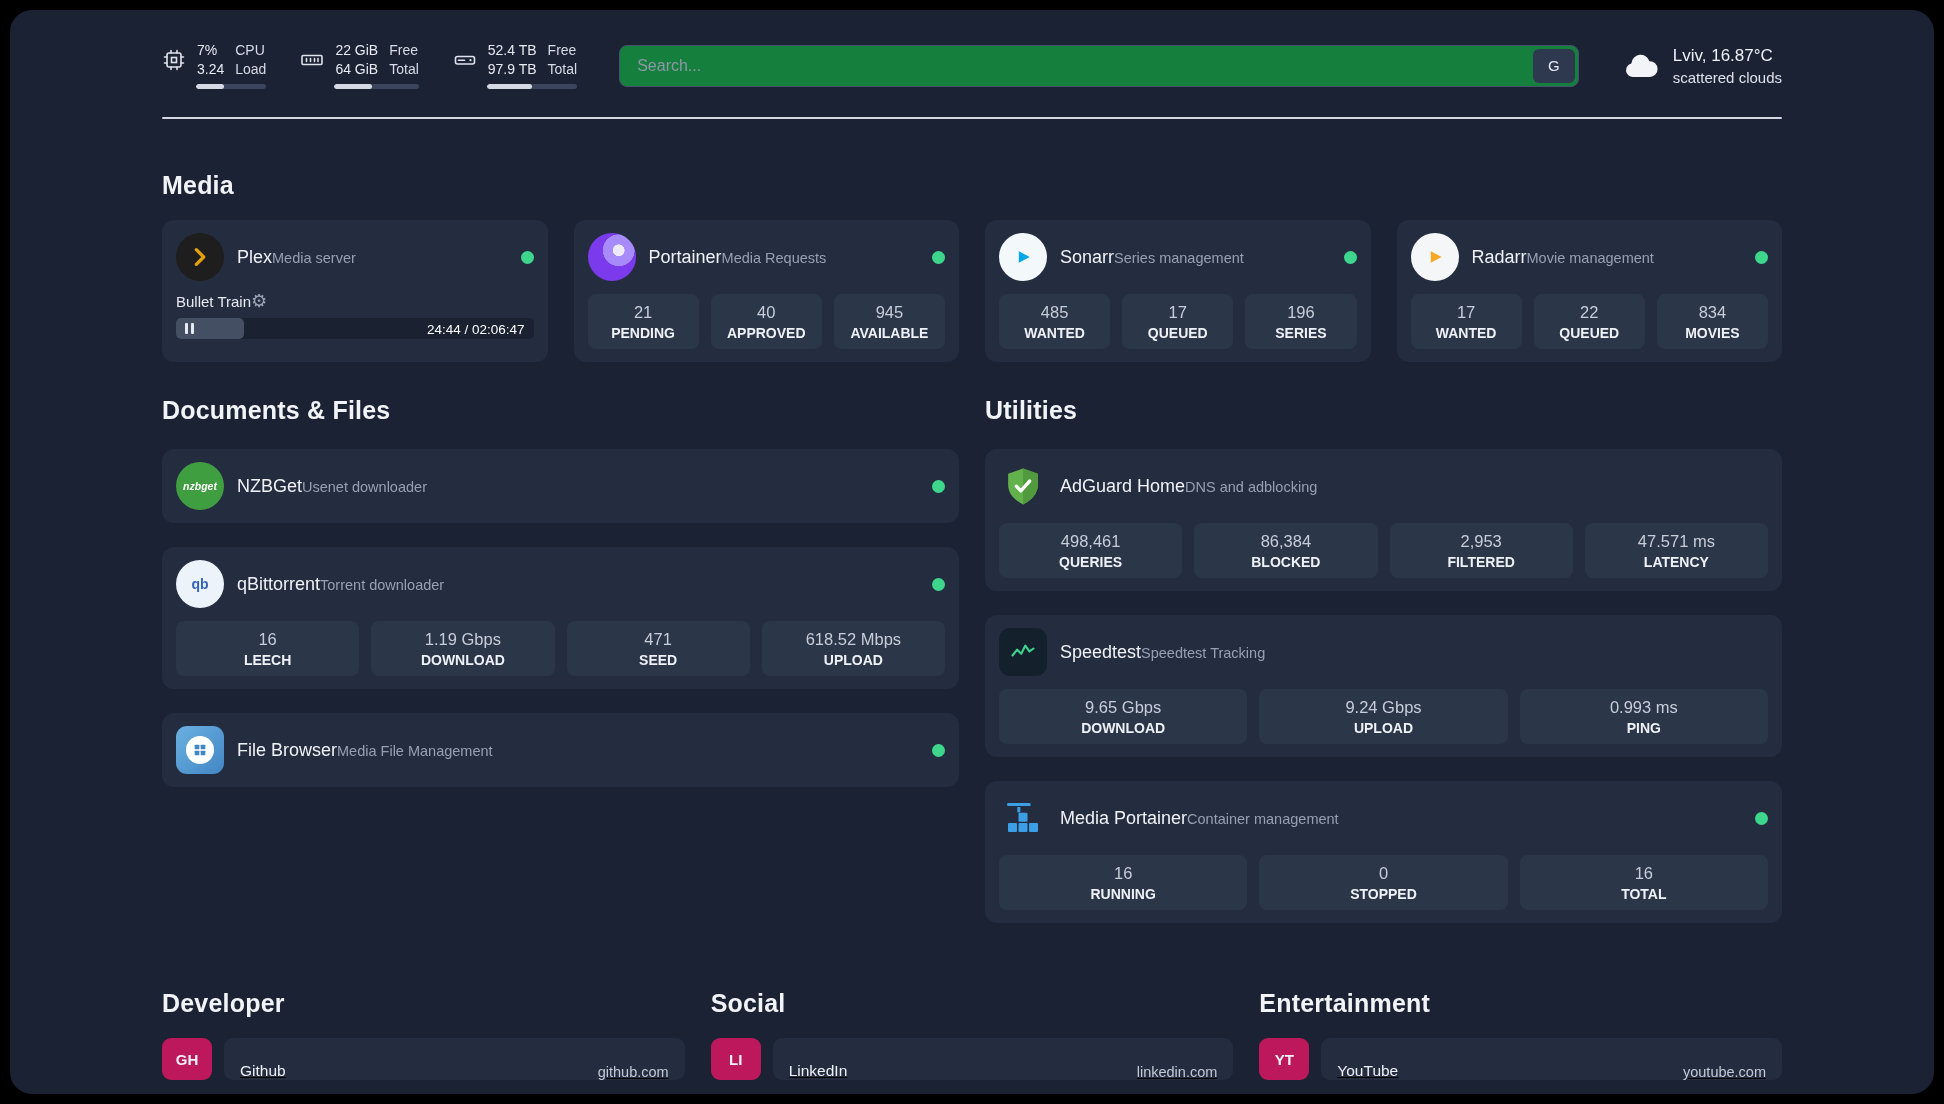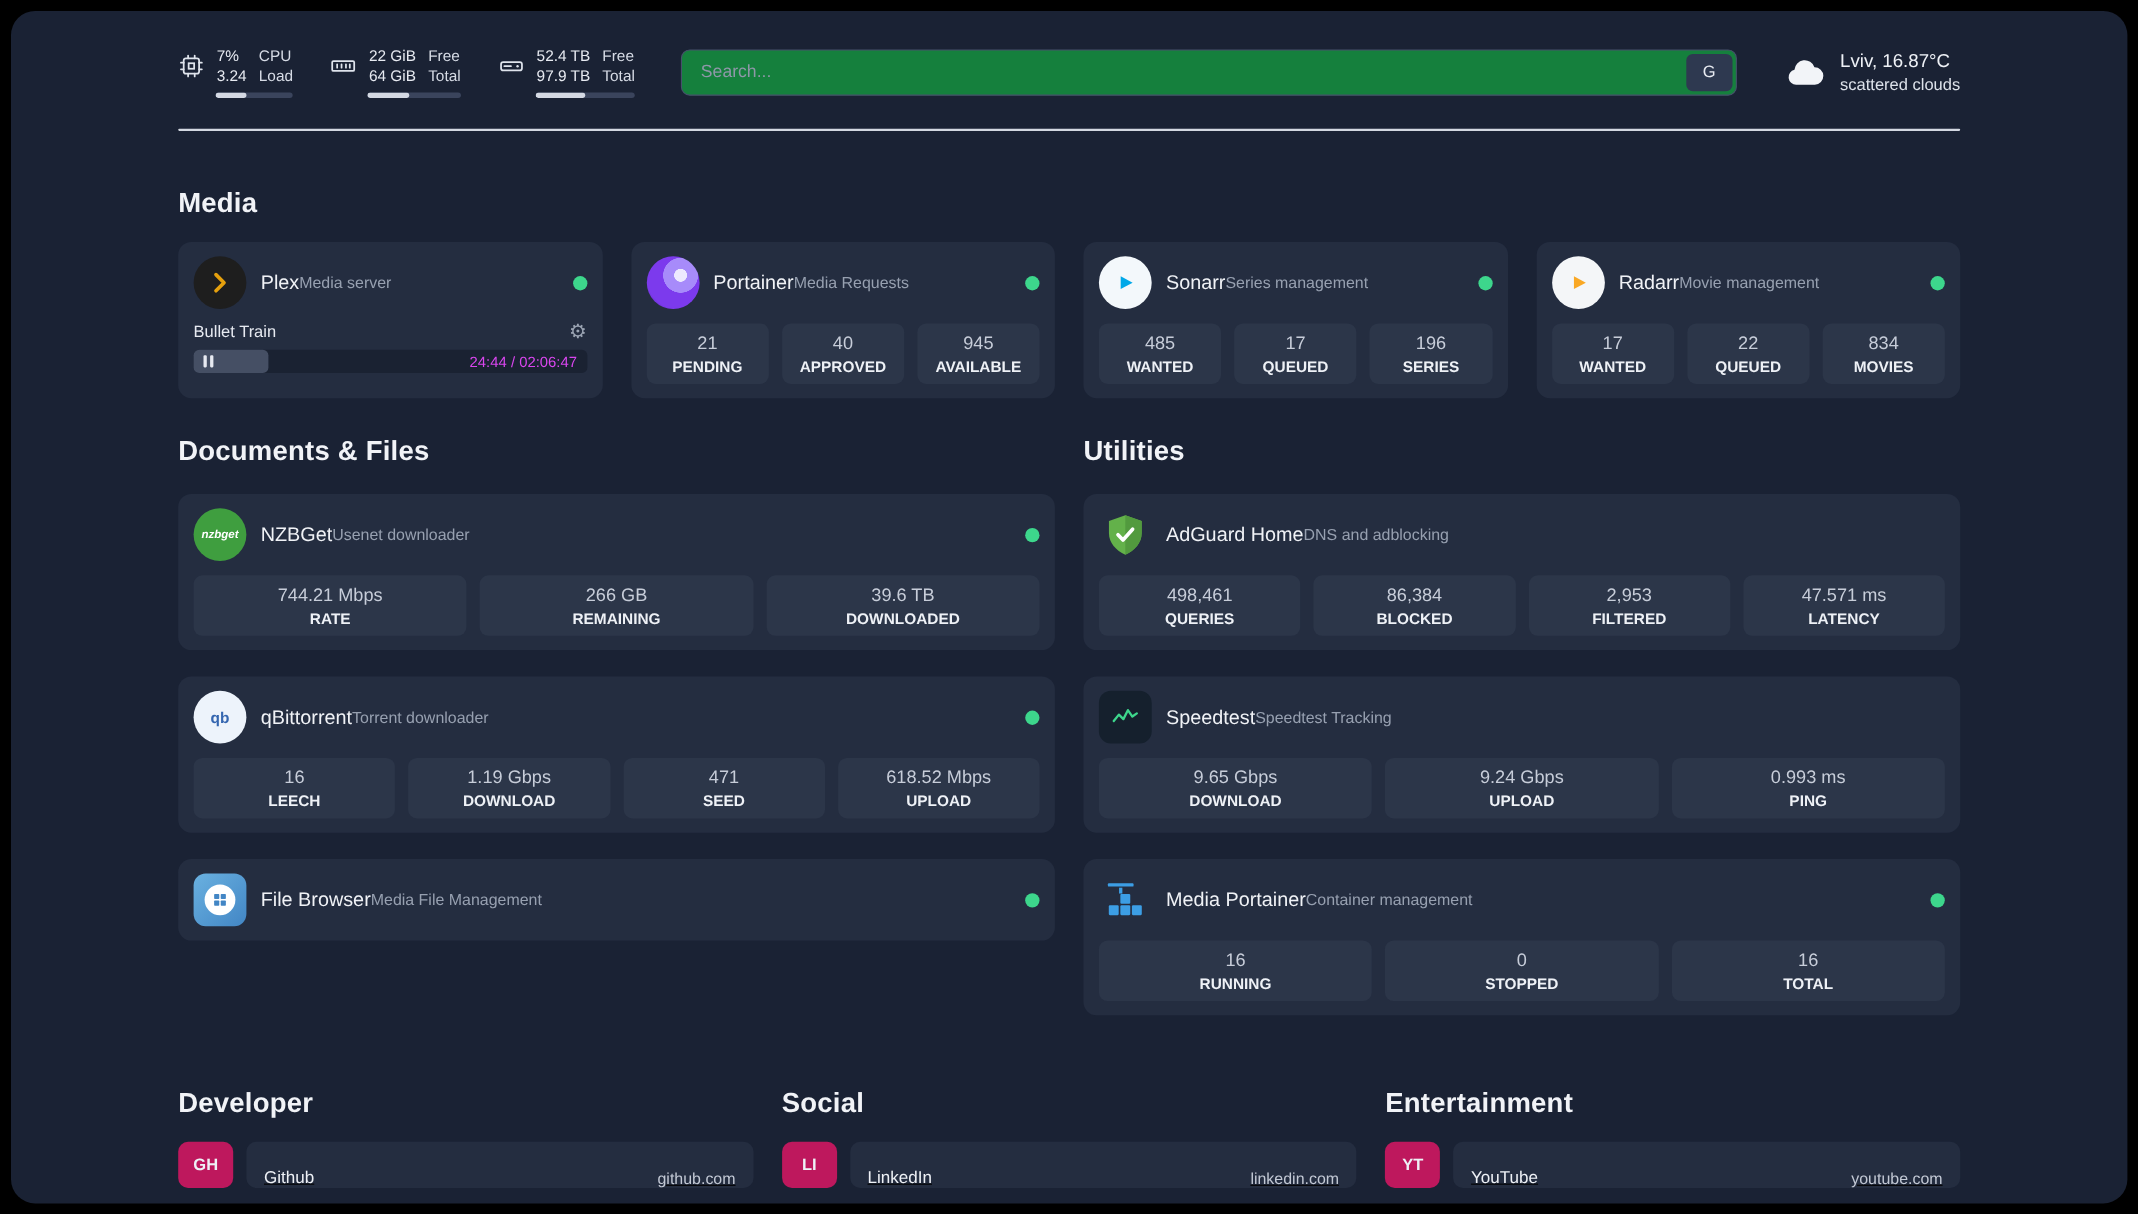--- a/index.html
+++ b/index.html
@@ -52,7 +52,7 @@
   .stat-label { font-size:14px; font-weight:700; color:#eef1f6; margin-top:3px;text-align:center; }
 
   
-  .player-row { display:flex; align-items:center; justify-content:space-between; margin-top:11px; font-size:15px; color:#e7eaf1; }
+  .player-row { display:flex; align-items:center; justify-content:flex-start; margin-top:11px; font-size:15px; color:#e7eaf1; }
   .gear { color:#9aa3b2; font-size:18px; cursor:pointer; line-height:1; }
   .player-bar { position:relative; margin-top:8px; height:21px; background:#1a2232; border-radius:5px; cursor:pointer; }
   .player-fill { height:100%; background:#454f64; border-radius:5px; display:flex; align-items:center; padding-left:9px; }

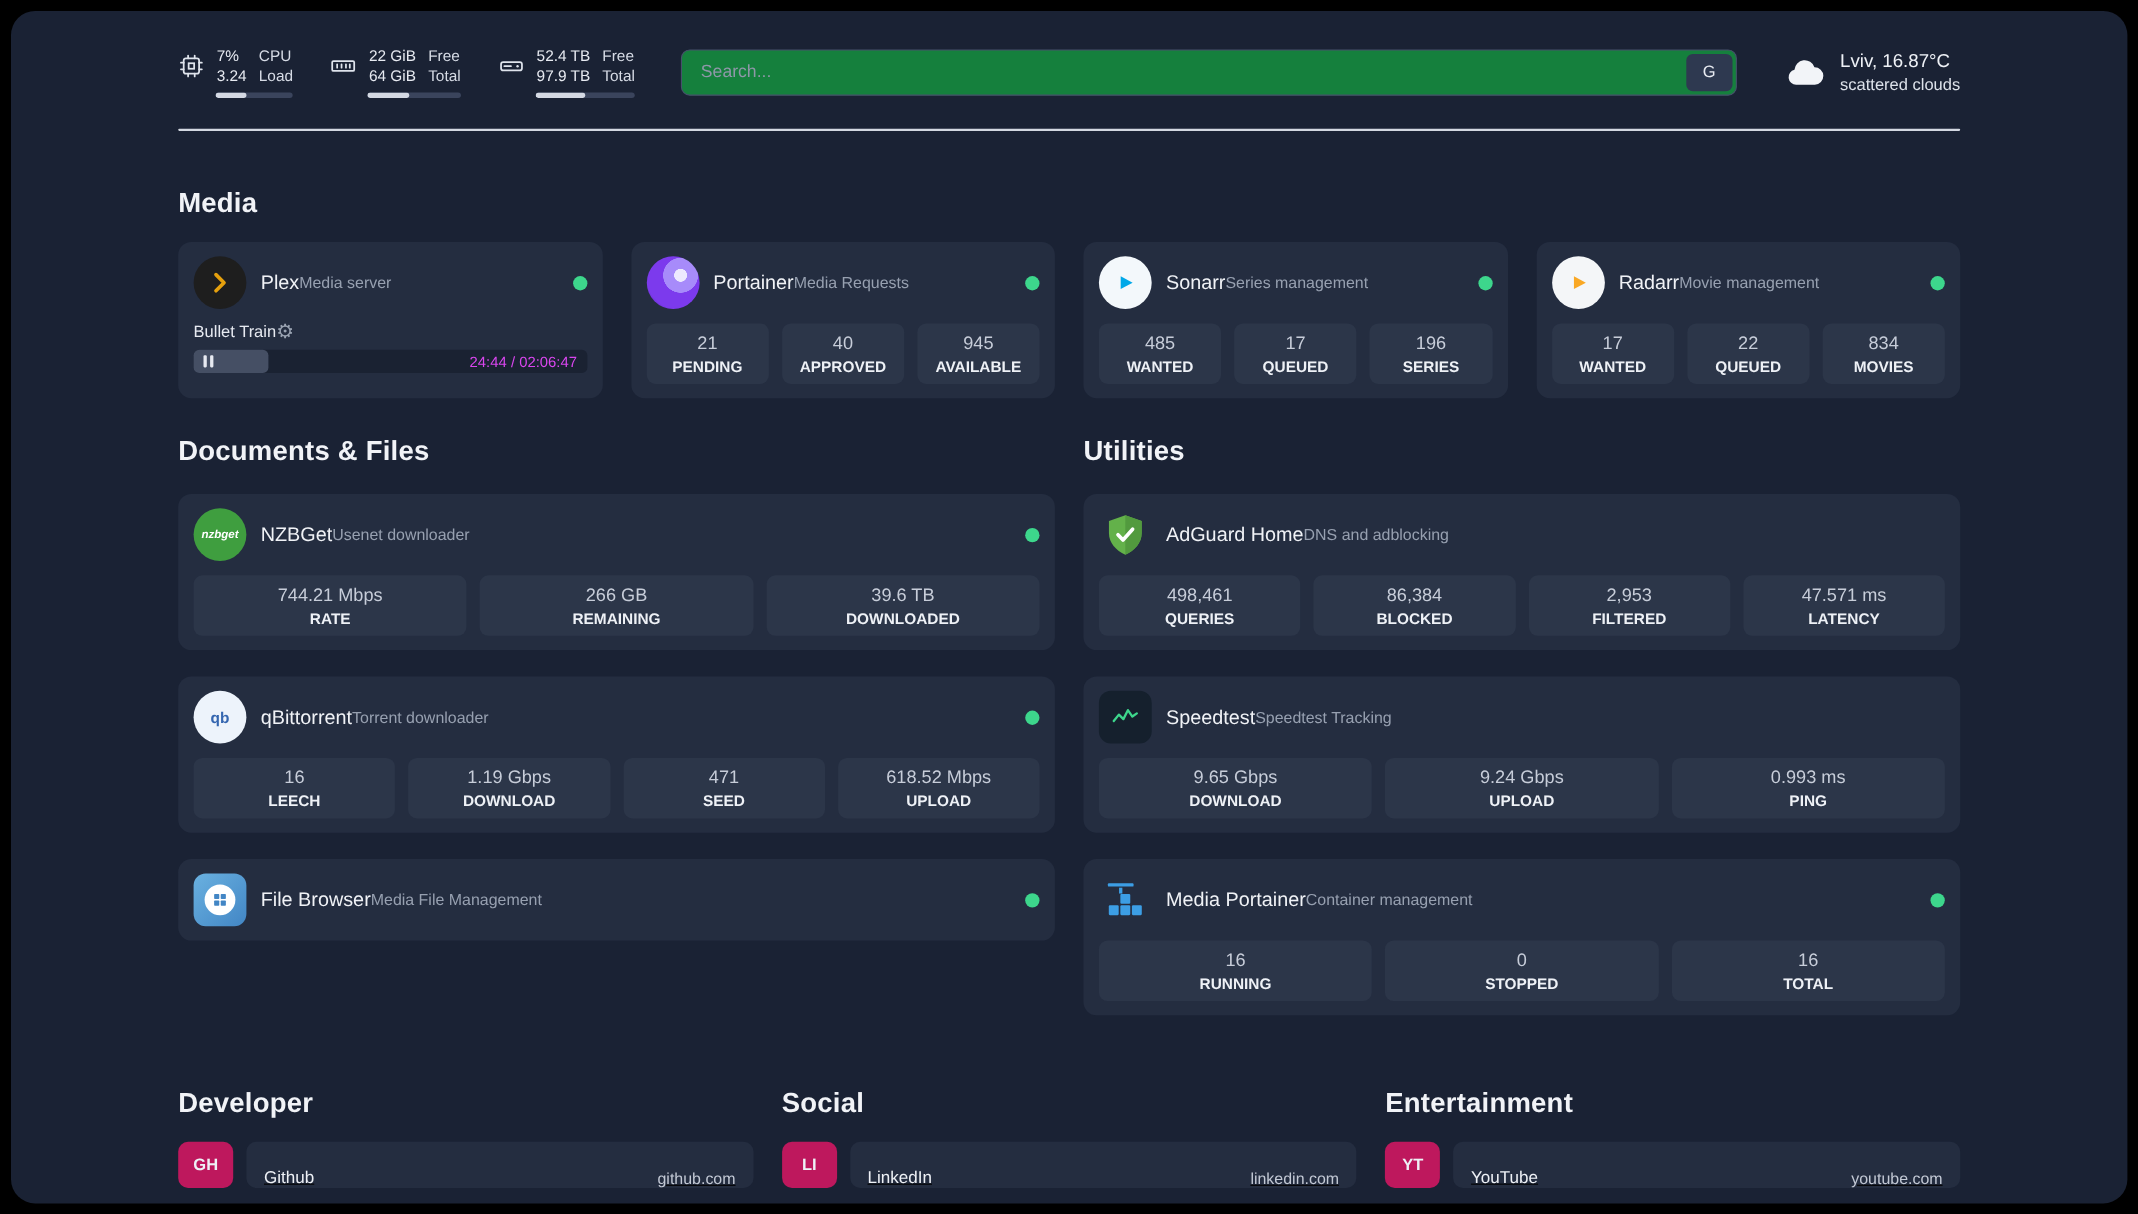--- a/index.html
+++ b/index.html
@@ -58,7 +58,7 @@
   .player-fill { height:100%; background:#454f64; border-radius:5px; display:flex; align-items:center; padding-left:9px; }
   .pause { display:flex; gap:3px; cursor:pointer; }
   .pause i { display:block; width:3px; height:11px; background:#e7eaf1; border-radius:1px; }
-  .player-time { position:absolute; right:9px; top:50%; transform:translateY(-50%); font-size:13.5px; color:#d946ef; }
+  .player-time { position:absolute; right:9px; top:50%; transform:translateY(-50%); font-size:13.5px; color:#ffffff; }
 
   
   .icon-plex { background:#1e1e1e; }

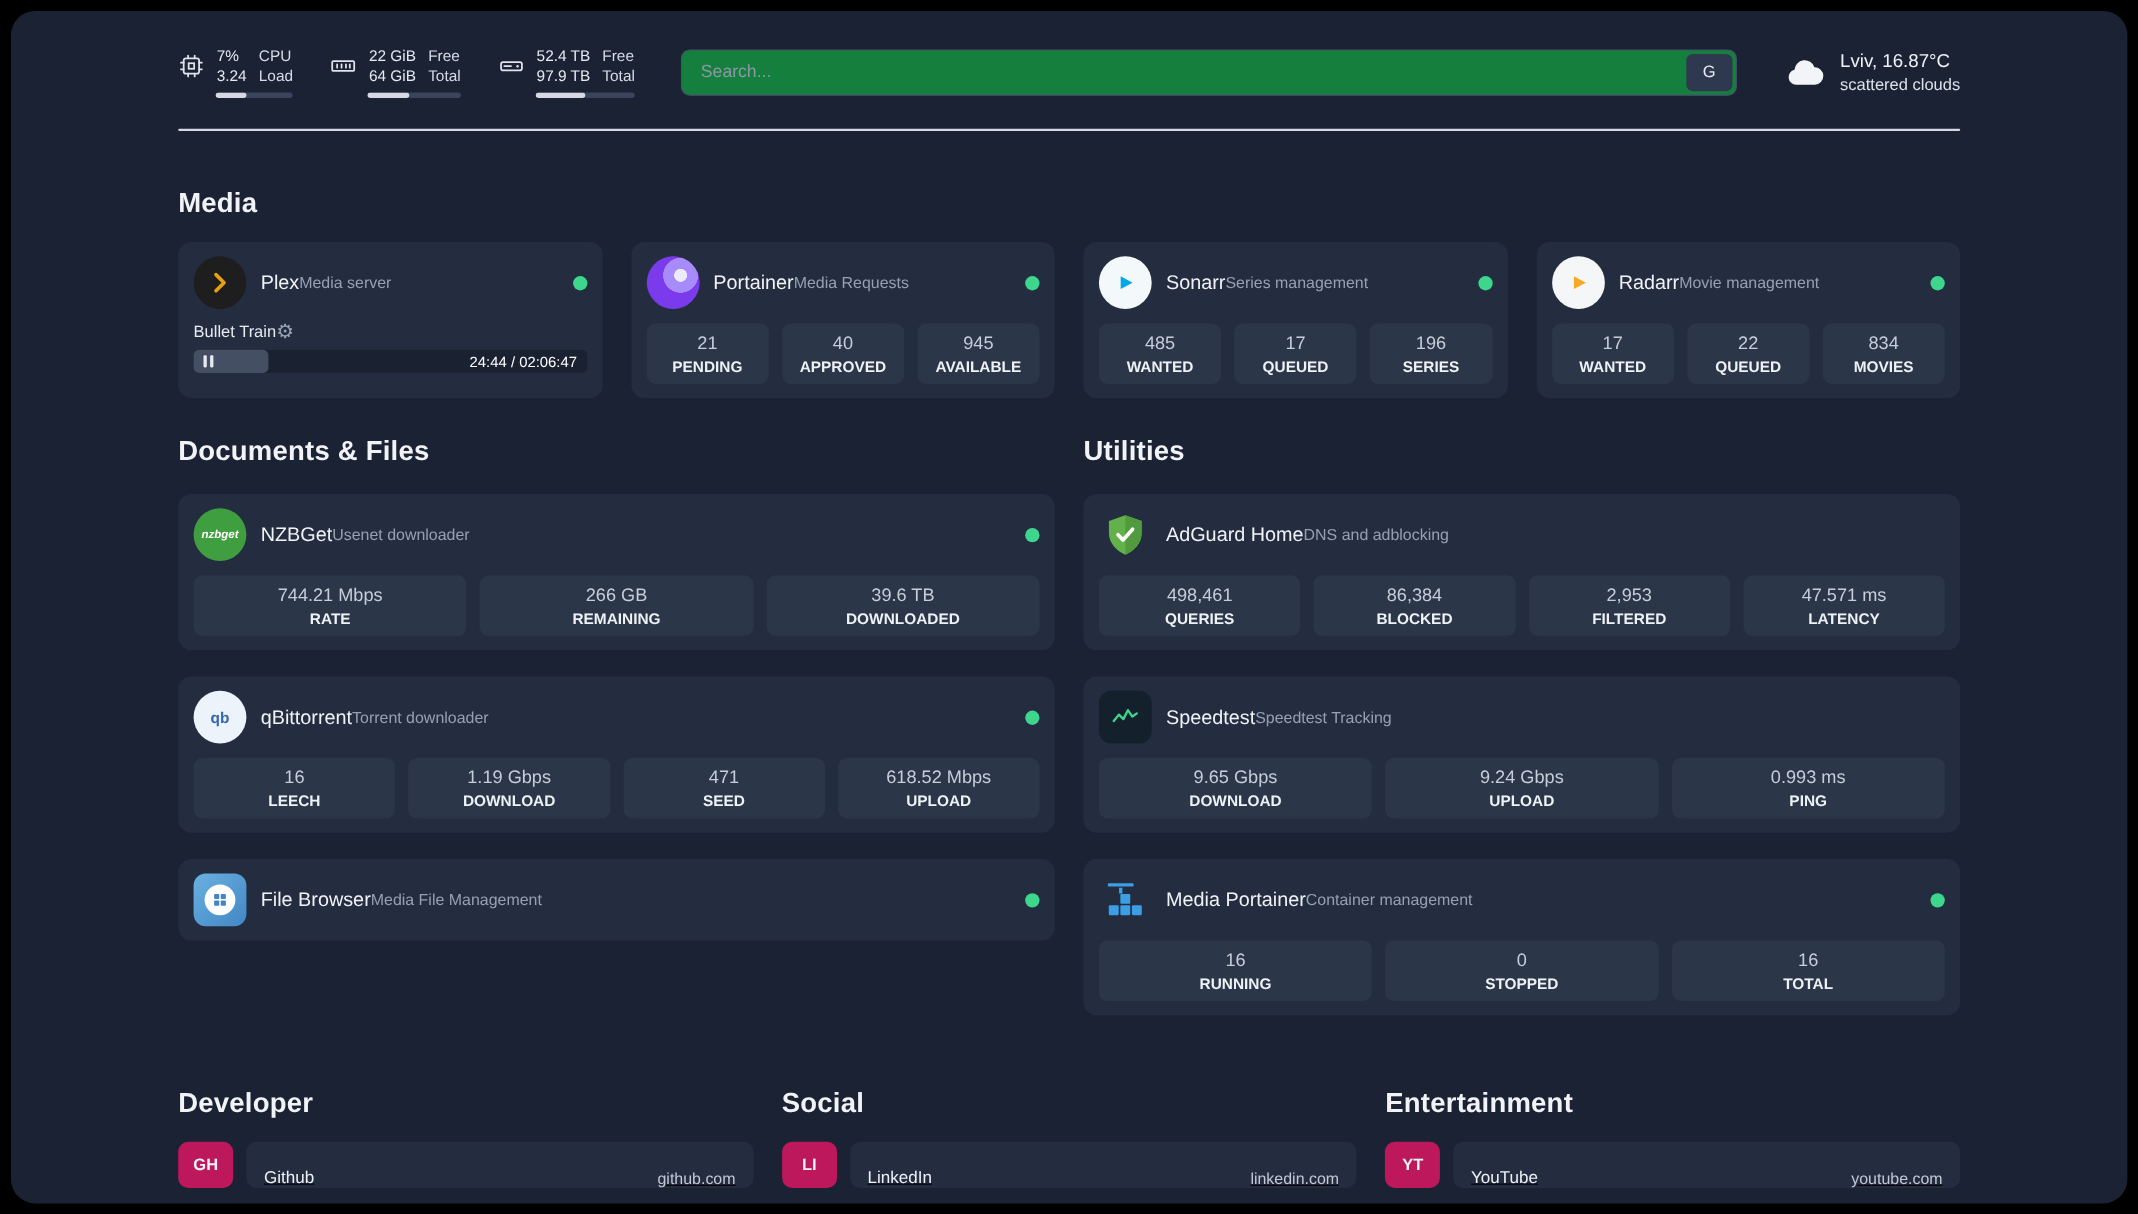--- a/index.html
+++ b/index.html
@@ -306,20 +306,6 @@
               <div class="app-sub">Usenet downloader</div>
             </div>
             <span class="dot"></span>
-          </div>
-          <div class="stats">
-            <div class="stat">
-              <div class="stat-value">744.21 Mbps</div>
-              <div class="stat-label">RATE</div>
-            </div>
-            <div class="stat">
-              <div class="stat-value">266 GB</div>
-              <div class="stat-label">REMAINING</div>
-            </div>
-            <div class="stat">
-              <div class="stat-value">39.6 TB</div>
-              <div class="stat-label">DOWNLOADED</div>
-            </div>
           </div>
         </div>
 

